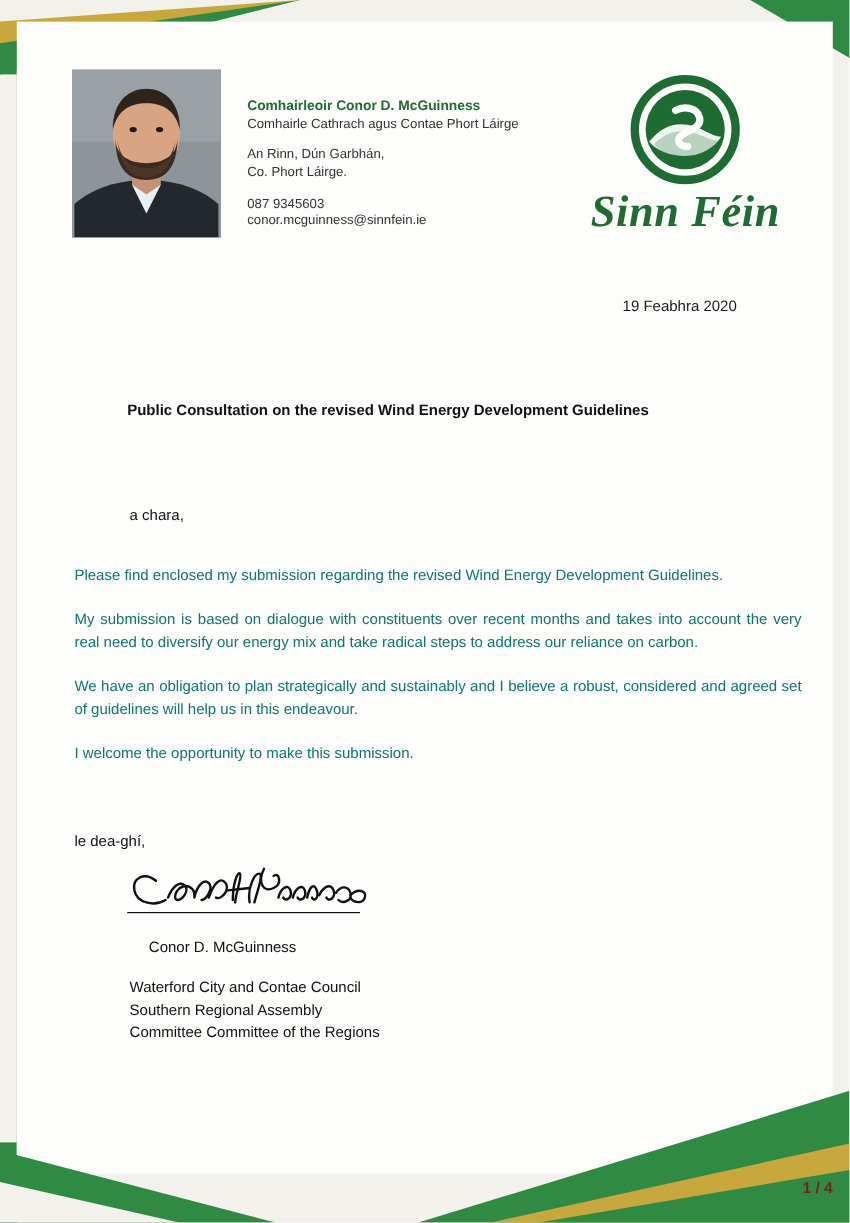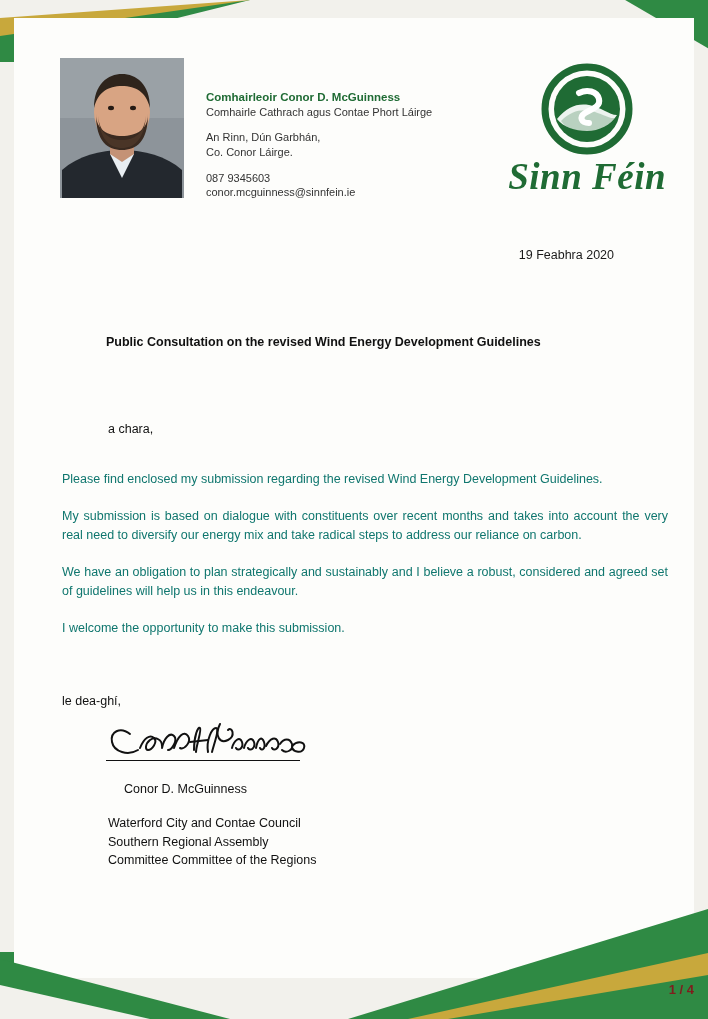--- a/index.html
+++ b/index.html
@@ -99,9 +99,9 @@
     position: absolute;
     top: 40px;
     left: 46px;
-    right: 20px;
+    right: 36px;
     display: flex;
-    align-items: flex-end;
+    align-items: center;
   }
   .photo {
     width: 124px;

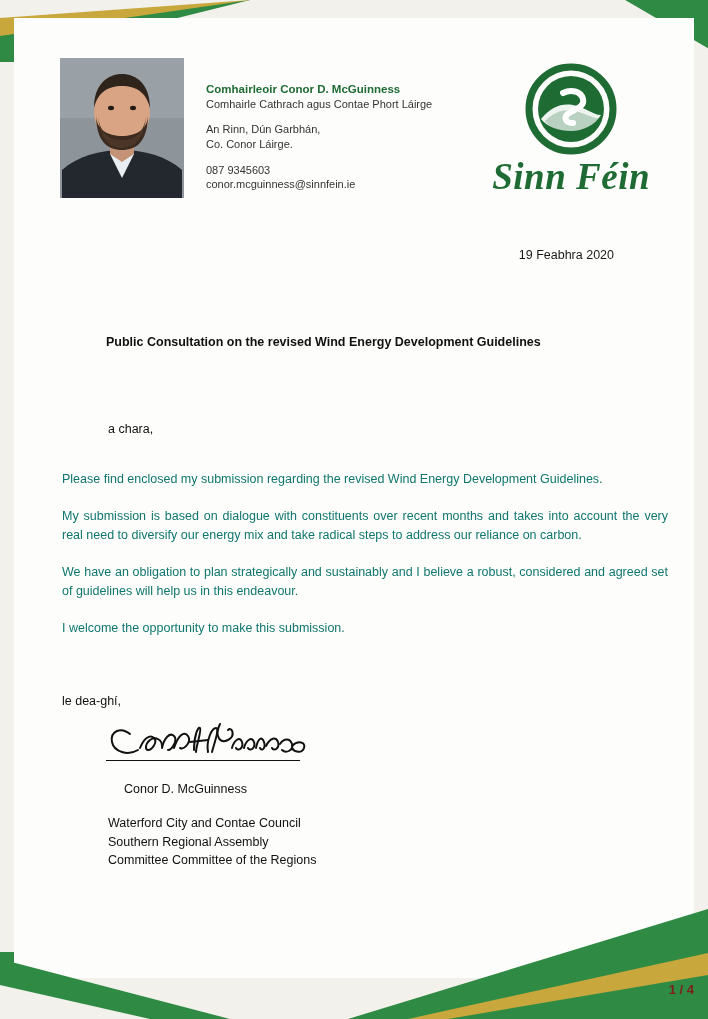--- a/index.html
+++ b/index.html
@@ -284,7 +284,7 @@
         <div class="name">Comhairleoir Conor D. McGuinness</div>
         <div class="role">Comhairle Cathrach agus Contae Phort Láirge</div>
         <div class="addr1">An Rinn, Dún Garbhán,</div>
-        <div class="addr2">Co. Conor Láirge.</div>
+        <div class="addr2">Co. Phort Láirge.</div>
         <div class="phone">087 9345603</div>
         <div class="email">conor.mcguinness@sinnfein.ie</div>
       </div>

